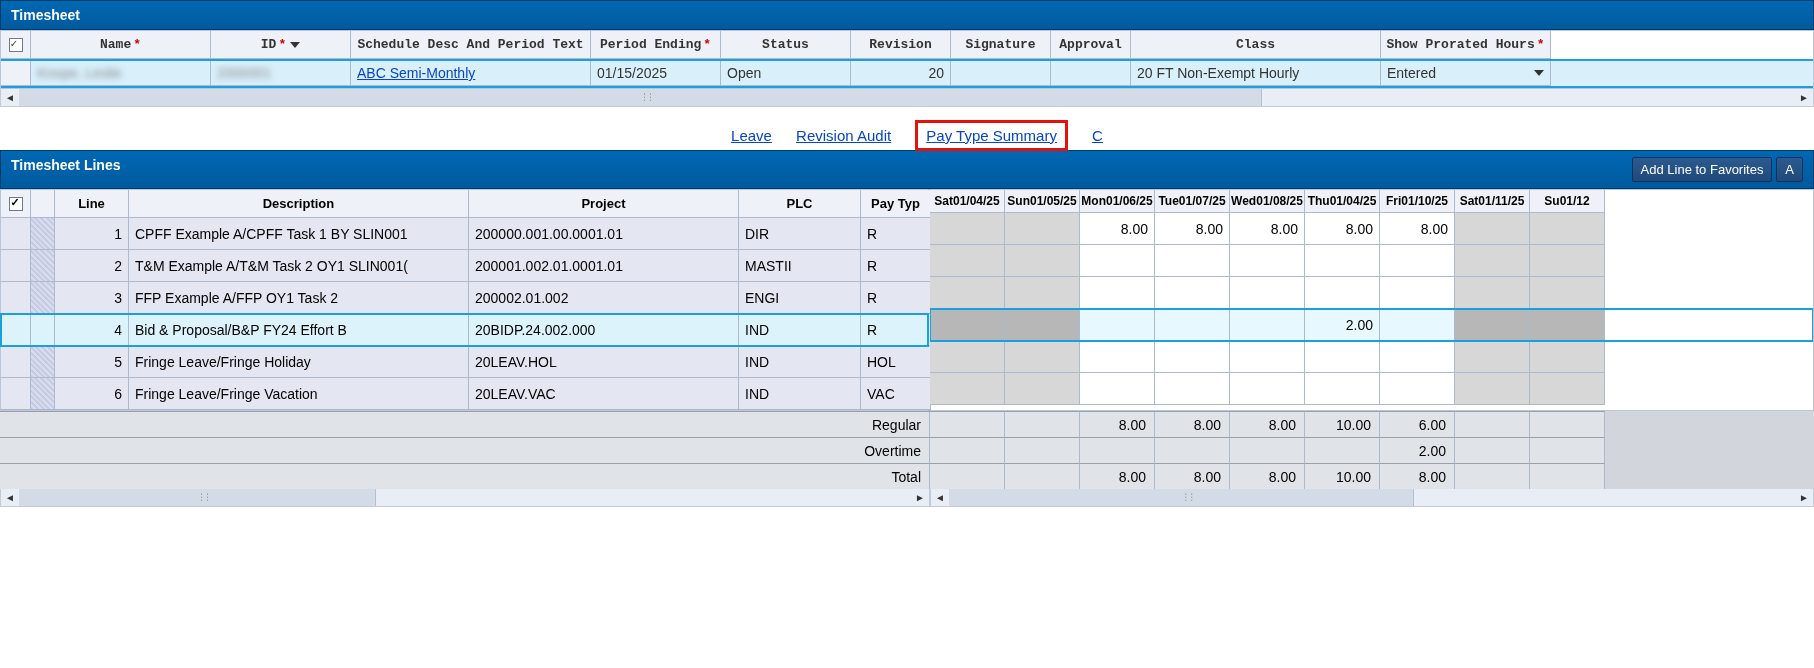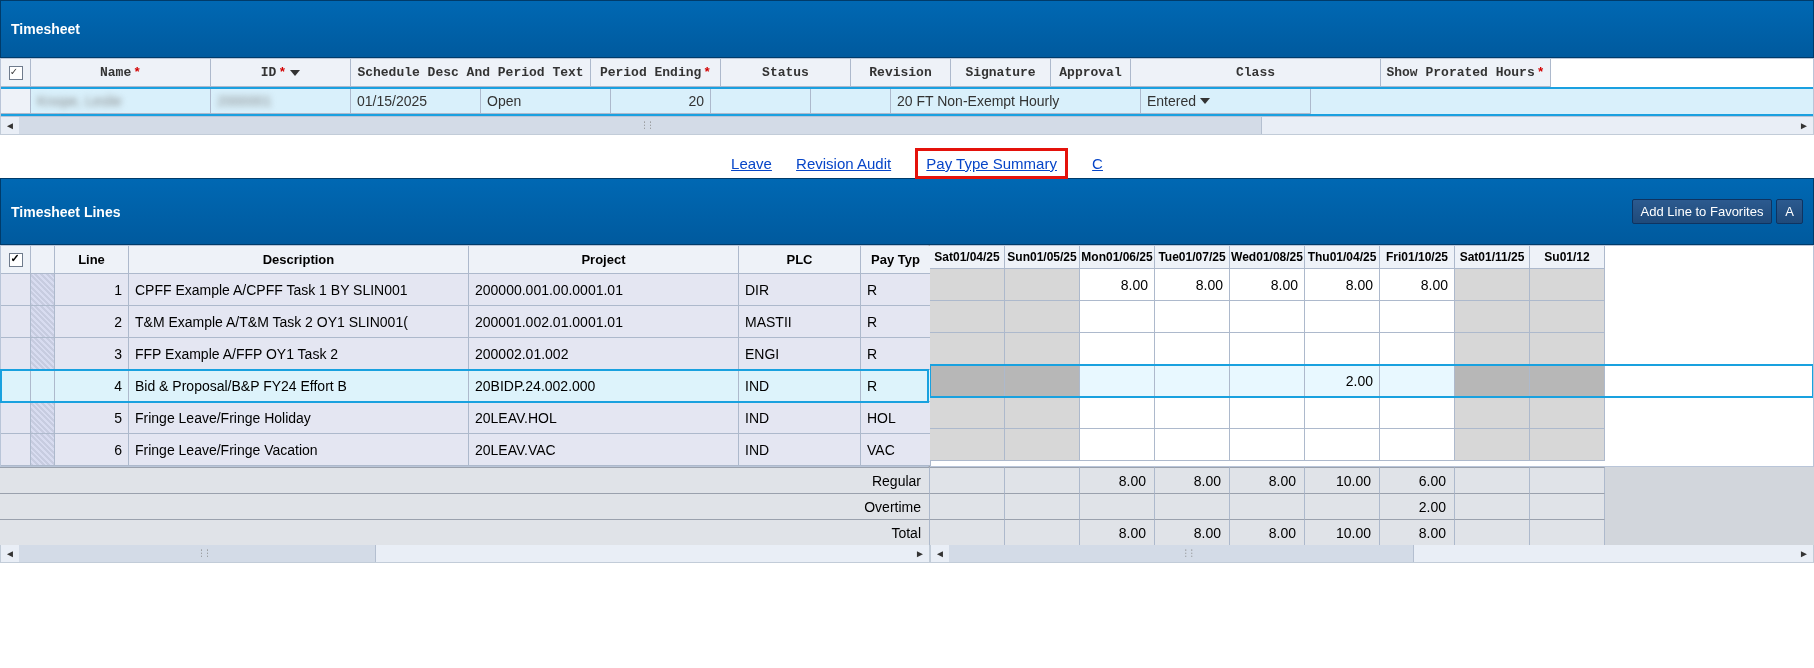--- a/index.html
+++ b/index.html
@@ -4,7 +4,7 @@
 <style>
   * { box-sizing: border-box; margin: 0; padding: 0; }
   body { font-family: Arial, sans-serif; font-size: 14px; color: #000; background: #fff; width: 1814px; overflow: hidden; }
-  .panel-header { background: linear-gradient(to bottom, #0068b3, #005a9e); color: #fff; font-weight: bold; padding: 20px 10px; border: 1px solid #003b6a; }
+  .panel-header { background: linear-gradient(to bottom, #0068b3, #005a9e); color: #fff; font-weight: bold; padding: 6px 10px; border: 1px solid #003b6a; }
   .panel-header-row { display: flex; justify-content: space-between; align-items: center; }
   .btn { background: linear-gradient(to bottom, #2c5a8f, #1f4a7a); color: #fff; border: 1px solid #0e3361; padding: 4px 8px; font-size: 13px; cursor: pointer; border-radius: 2px; }
   

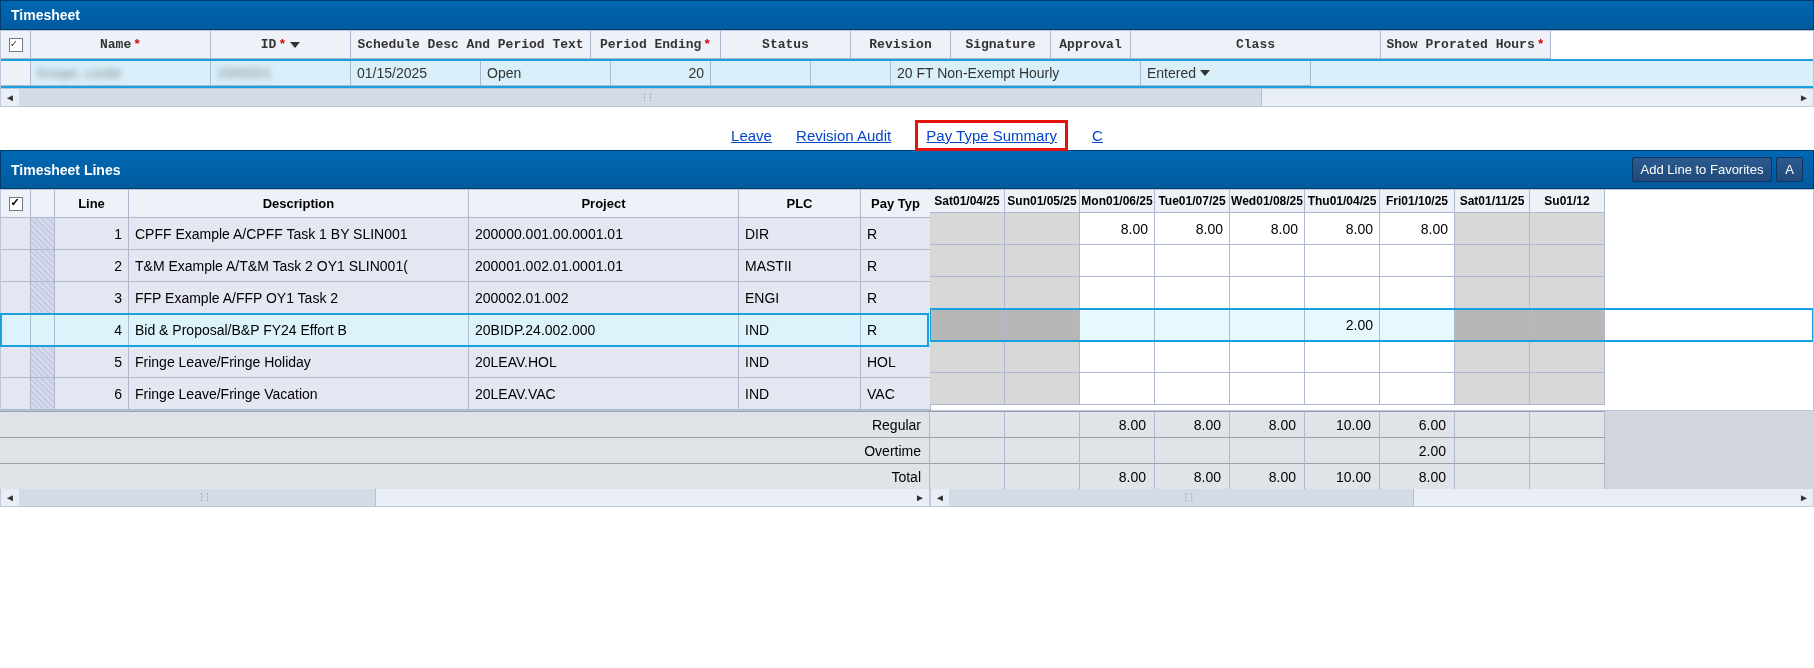--- a/index.html
+++ b/index.html
@@ -140,6 +140,9 @@
     <div class="ts-cell ts-body-cell id-col left">
       <span class="blur">2000001</span>
     </div>
+    <div class="ts-cell ts-body-cell sched-col left">
+      <span class="link">ABC Semi-Monthly</span>
+    </div>
     <div class="ts-cell ts-body-cell pend-col left">
       <span>01/15/2025</span>
     </div>

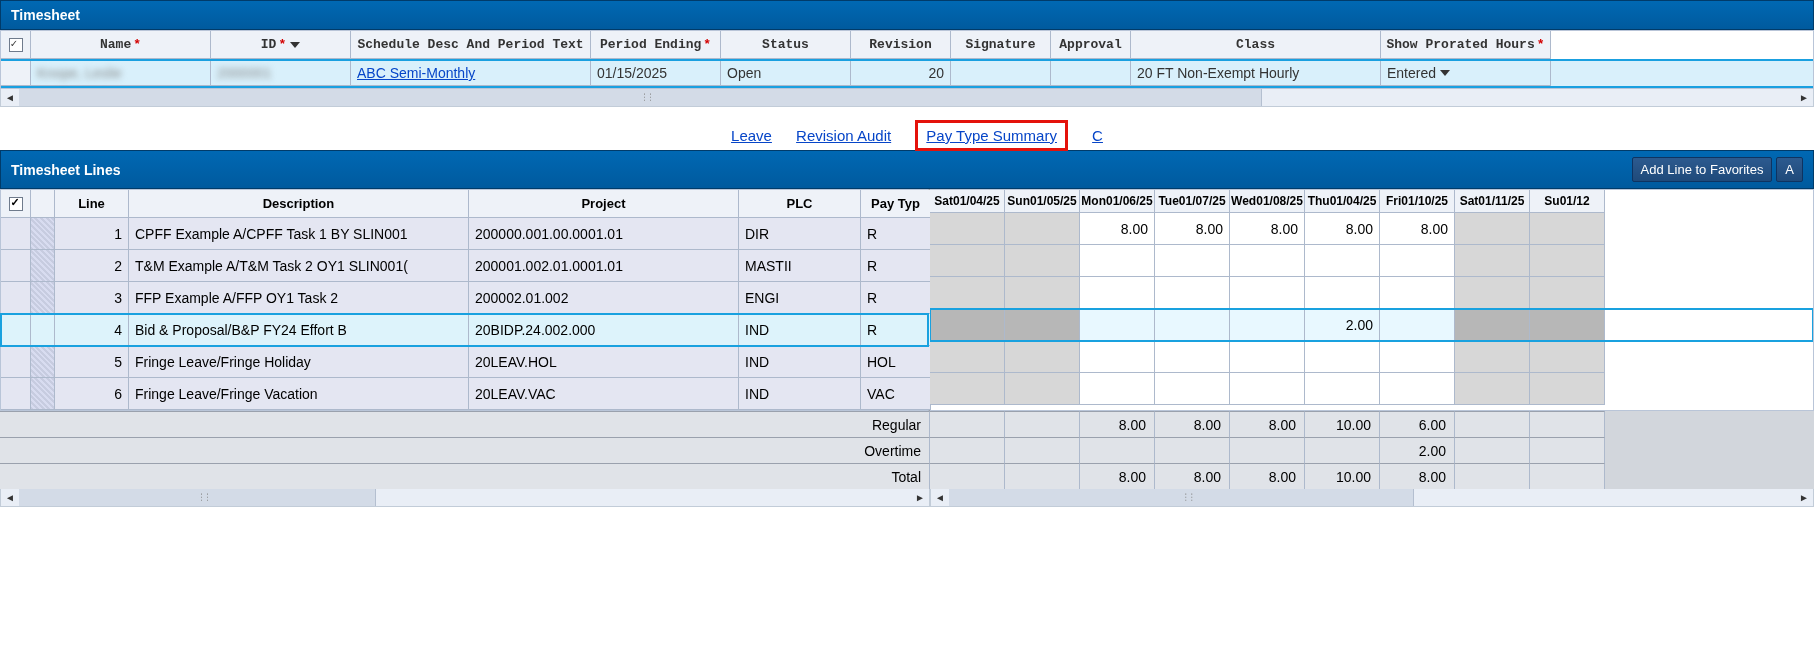--- a/index.html
+++ b/index.html
@@ -157,7 +157,7 @@
     <div class="ts-cell ts-body-cell class-col left">
       <span>20 FT Non-Exempt Hourly</span>
     </div>
-    <div class="ts-cell ts-body-cell show-col left" style="">
+    <div class="ts-cell ts-body-cell show-col left" style="justify-content:space-between;">
       <span>Entered</span>
       <span class="tri-down"></span>
     </div>

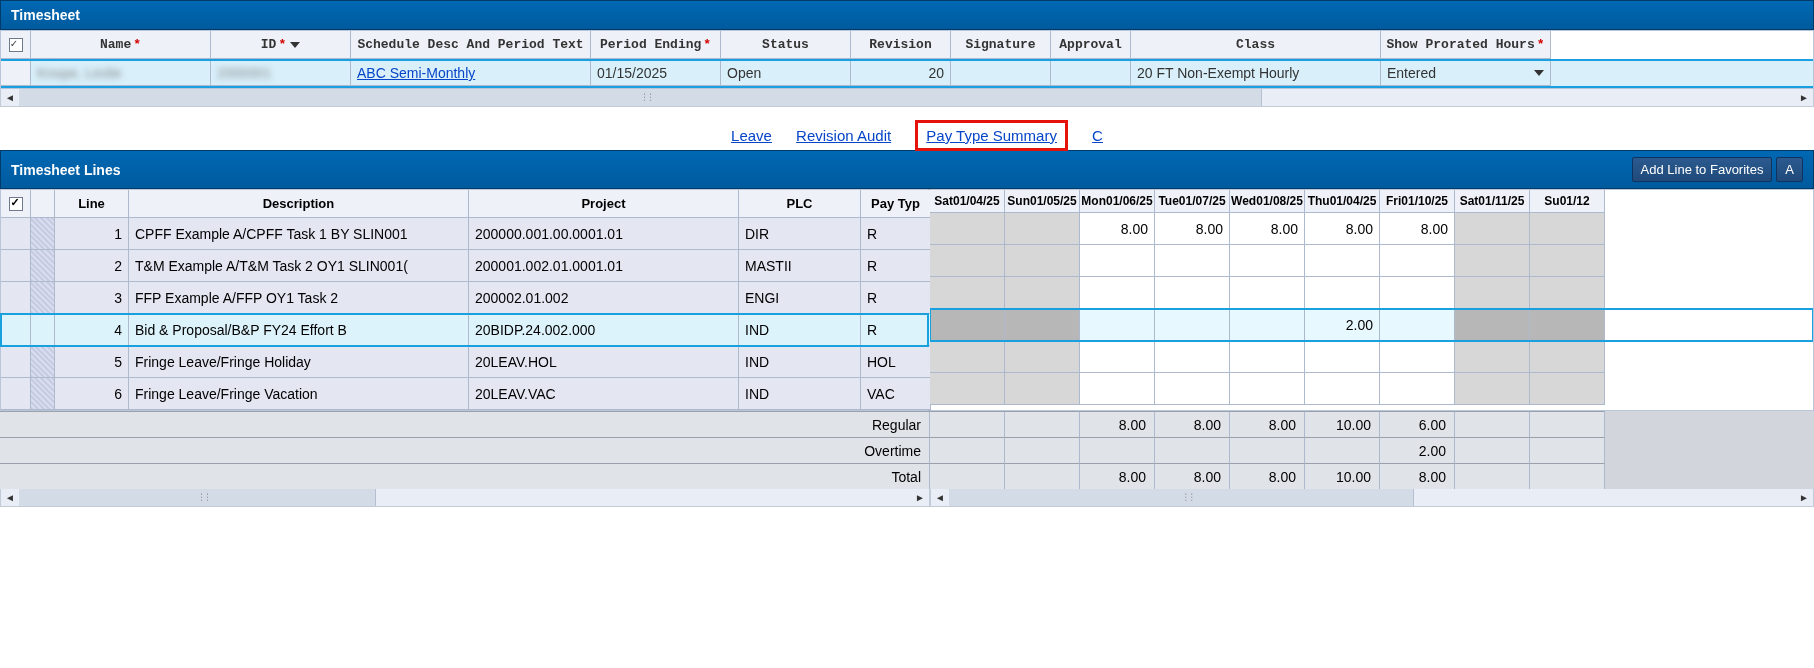--- a/index.html
+++ b/index.html
@@ -5,7 +5,7 @@
   * { box-sizing: border-box; margin: 0; padding: 0; }
   body { font-family: Arial, sans-serif; font-size: 14px; color: #000; background: #fff; width: 1814px; overflow: hidden; }
   .panel-header { background: linear-gradient(to bottom, #0068b3, #005a9e); color: #fff; font-weight: bold; padding: 6px 10px; border: 1px solid #003b6a; }
-  .panel-header-row { display: flex; justify-content: space-between; align-items: center; }
+  .panel-header-row { display: flex; justify-content: space-between; }
   .btn { background: linear-gradient(to bottom, #2c5a8f, #1f4a7a); color: #fff; border: 1px solid #0e3361; padding: 4px 8px; font-size: 13px; cursor: pointer; border-radius: 2px; }
   
   .ts-header-wrap { border: 1px solid #b9c5d8; }

